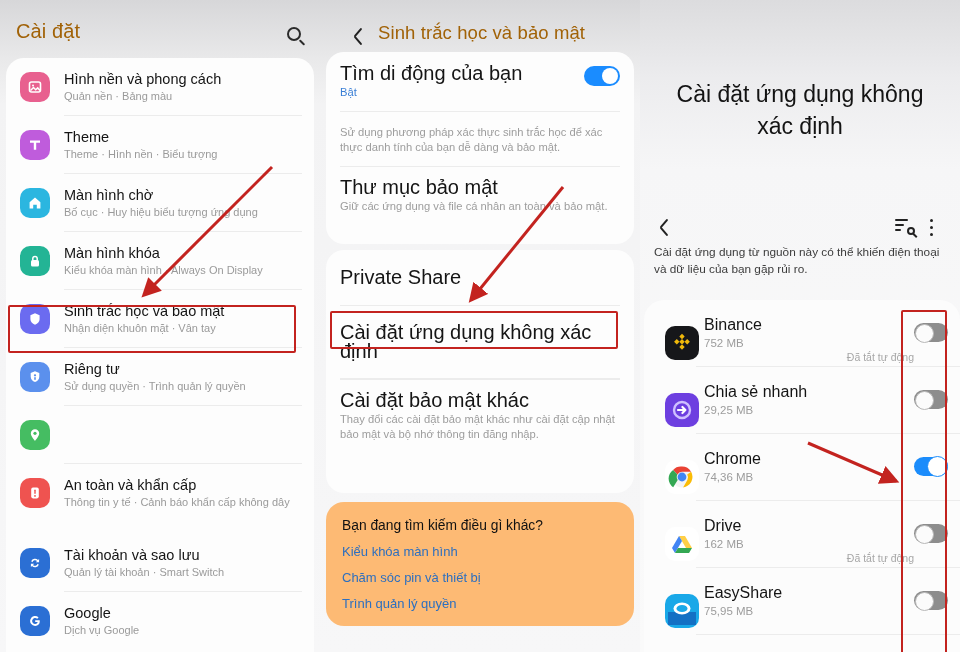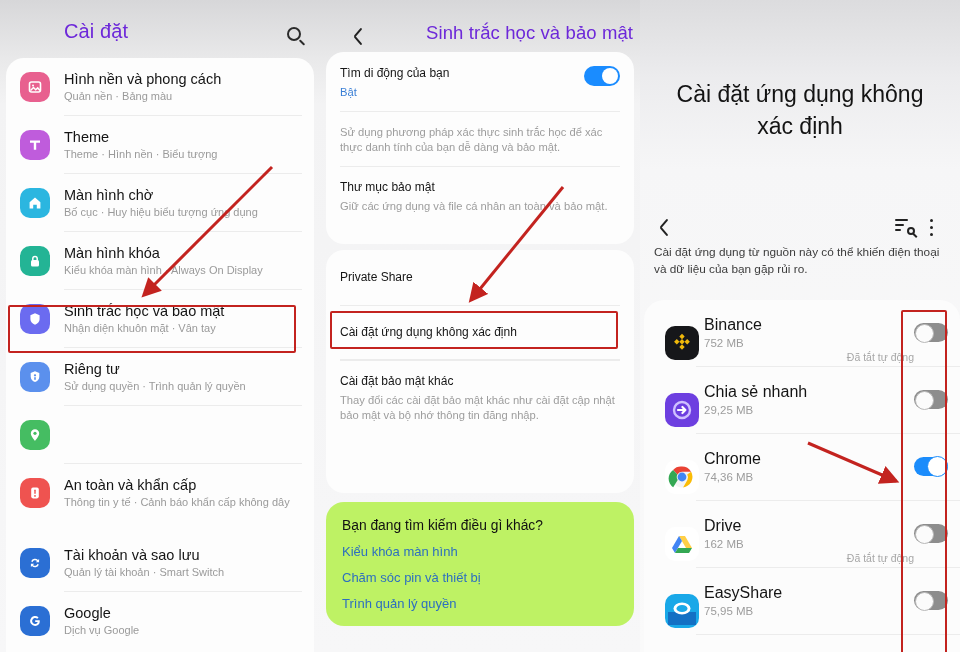--- a/index.html
+++ b/index.html
@@ -30,8 +30,8 @@
   
   .hdr { position: absolute; left: 0; right: 0; top: 0; height: 58px; }
   .hdr-title {
-    position: absolute; color: #6d28d9; font-size: 20px; font-weight: 400;
-    letter-spacing: .1px; white-space: nowrap; margin-left: 48px;
+    position: absolute; color: #a16207; font-size: 20px; font-weight: 400;
+    letter-spacing: .1px; white-space: nowrap;
   }
   #p1-title { left: 16px; top: 20px; }
   #p2-title { left: 58px; top: 22px; font-size: 18.5px; }

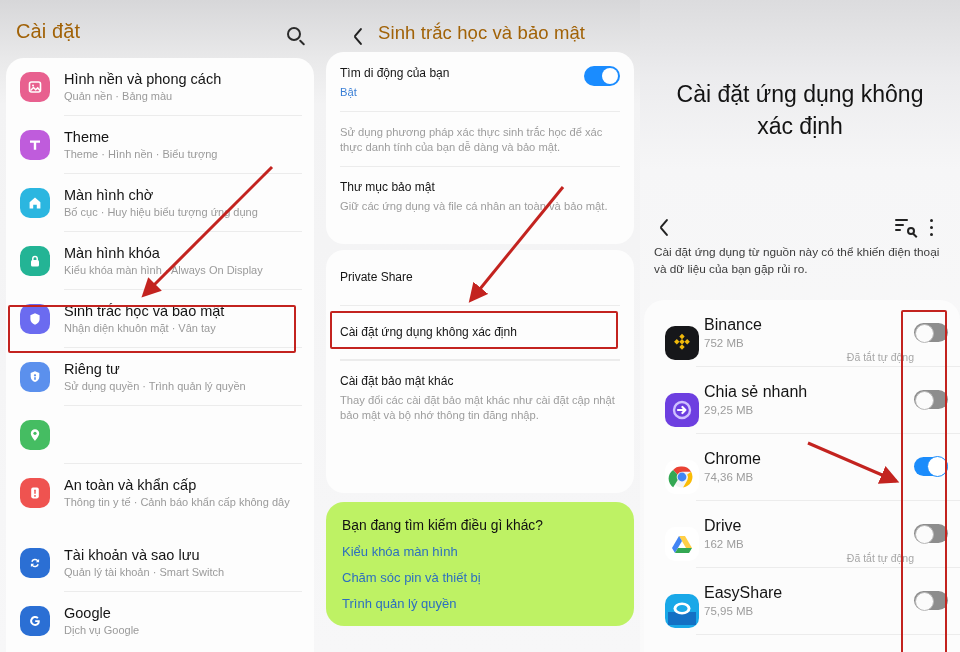--- a/index.html
+++ b/index.html
@@ -71,7 +71,7 @@
 
   
   .p2row { position: relative; }
-  .p2-t1 { font-size: 12px; color:#151515; line-height:19px; }
+  .p2-t1 { font-size: 20px; color:#151515; line-height:19px; }
   .p2-t2 { font-size: 11.2px; color:#9d9d9d; line-height:15px; margin-top:2px; }
   .p2-t2.on { color:#3a7fd5; }
   .sw {

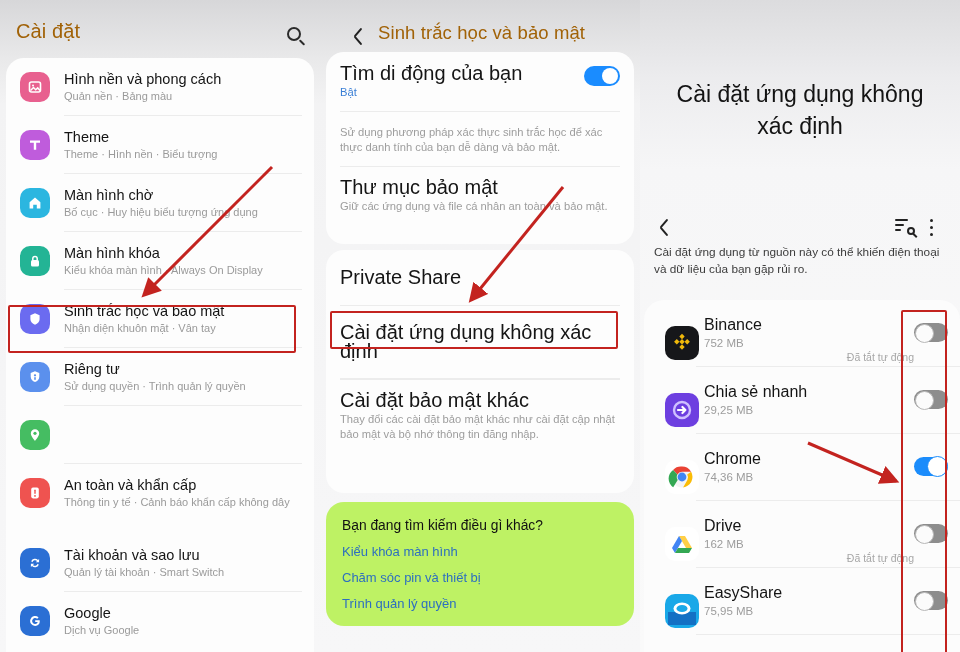--- a/index.html
+++ b/index.html
@@ -84,7 +84,7 @@
   }
   .tipcard{
     position:absolute; left:6px; right:6px;
-    background:#bef264; border-radius:18px;
+    background:#fdba74; border-radius:18px;
   }
   .tip-h { font-size:13.8px; color:#111; font-weight:400; }
   .tip-l { font-size:13px; color:#2d6fbf; line-height:26px; }

